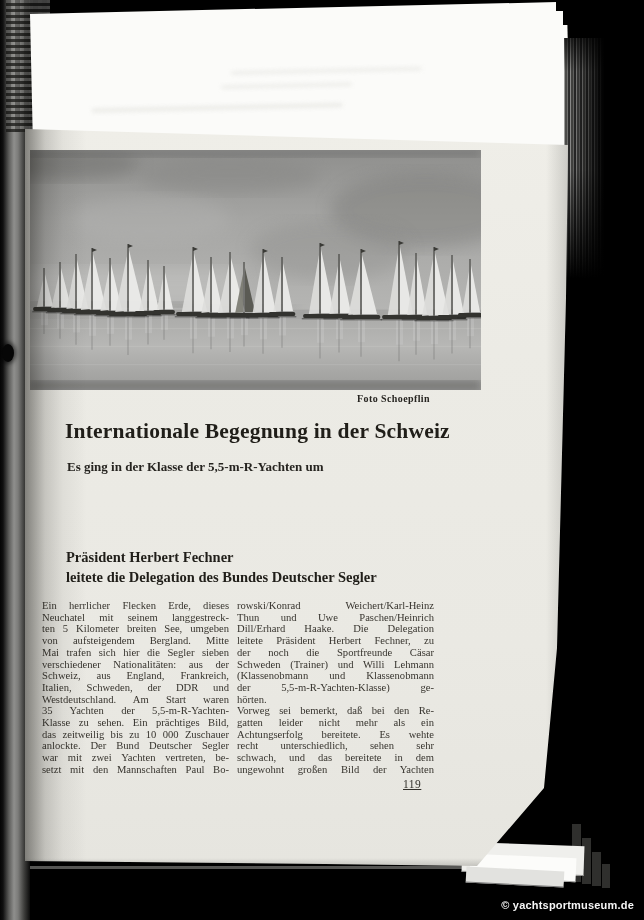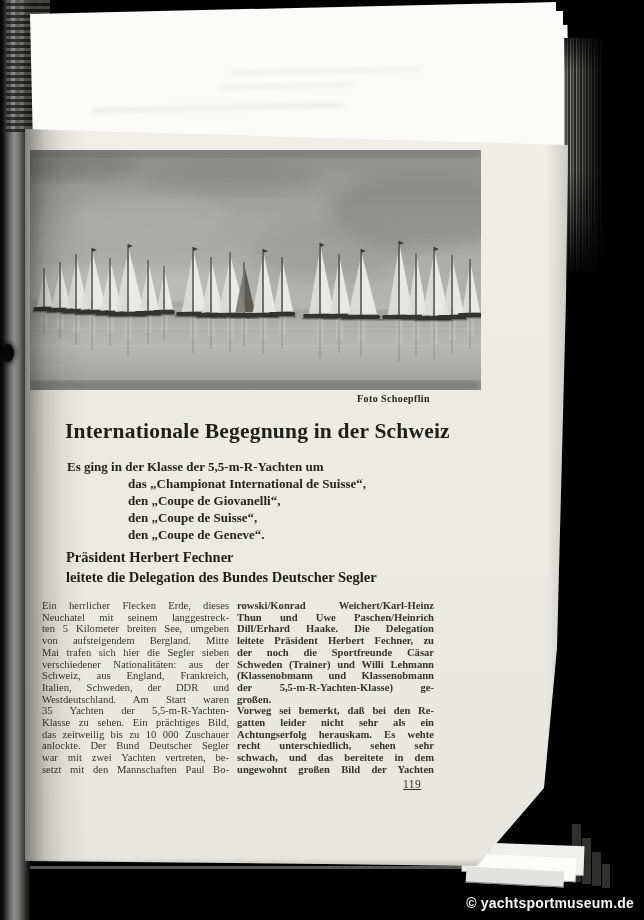--- a/index.html
+++ b/index.html
@@ -351,12 +351,6 @@
 
     <div class="intro">
       <div class="intro-line">Es ging in der Klasse der 5,5-m-R-Yachten um</div>
-      <div class="intro-items">
-          <div class="intro-item">das „Championat International de Suisse“,</div>
-          <div class="intro-item">den „Coupe de Giovanelli“,</div>
-          <div class="intro-item">den „Coupe de Suisse“,</div>
-          <div class="intro-item">den „Coupe de Geneve“.</div>
-        </div>
     </div>
 
     <div class="subhead">

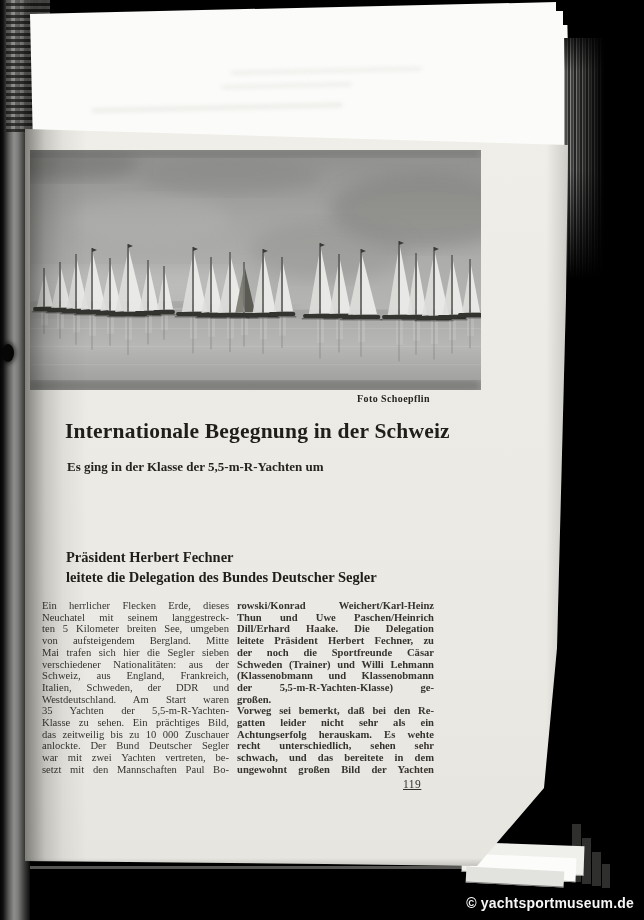--- a/index.html
+++ b/index.html
@@ -64,7 +64,7 @@
     font-size:10.6px;line-height:11.7px;color:#37342e;}
   .col{position:relative;}
   .col-left{width:187px;}
-  .col-right{width:197px;font-weight:bold;}
+  .col-right{width:197px;}
   .bline{position:relative;text-align:justify;text-align-last:justify;}
   .pagenum{left:378px;top:650px;font-size:11.5px;letter-spacing:.5px;color:#312f2a;text-decoration:underline;}
 

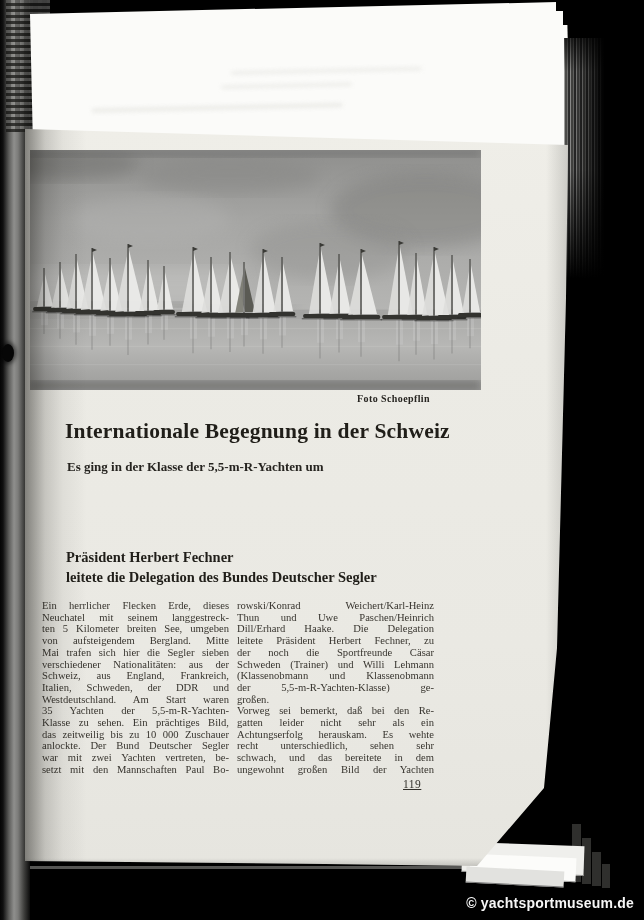--- a/index.html
+++ b/index.html
@@ -385,7 +385,7 @@
           <div class="bline">Schweden (Trainer) und Willi Lehmann</div>
           <div class="bline">(Klassenobmann und Klassenobmann</div>
           <div class="bline">der 5,5-m-R-Yachten-Klasse) ge-</div>
-          <div class="bline">großen.</div>
+          <div class="bline">hörten.</div>
           <div class="bline">Vorweg sei bemerkt, daß bei den Re-</div>
           <div class="bline">gatten leider nicht sehr als ein</div>
           <div class="bline">Achtungserfolg herauskam. Es wehte</div>

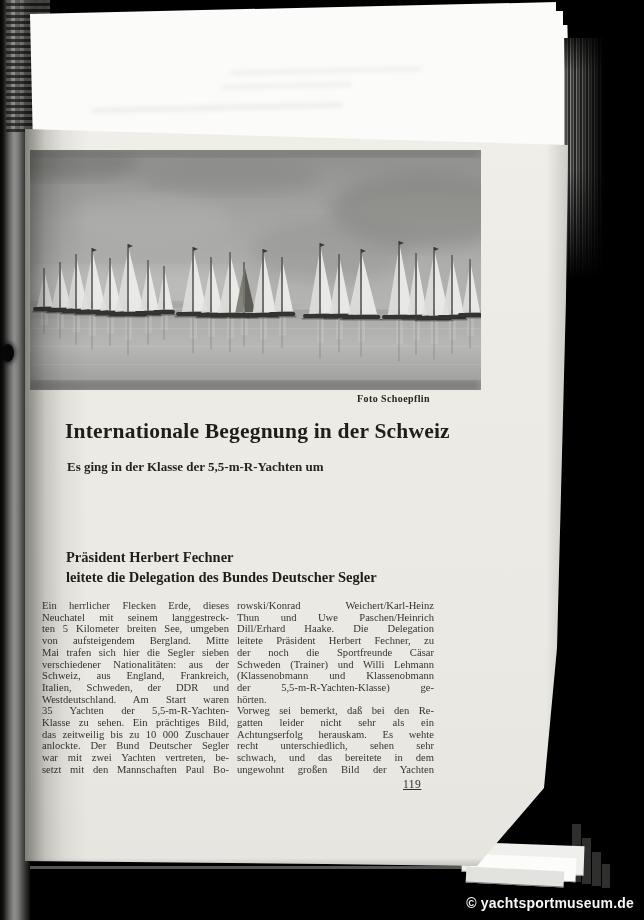--- a/index.html
+++ b/index.html
@@ -387,7 +387,7 @@
           <div class="bline">der 5,5-m-R-Yachten-Klasse) ge-</div>
           <div class="bline">hörten.</div>
           <div class="bline">Vorweg sei bemerkt, daß bei den Re-</div>
-          <div class="bline">gatten leider nicht sehr als ein</div>
+          <div class="bline">gatten leider nicht mehr als ein</div>
           <div class="bline">Achtungserfolg herauskam. Es wehte</div>
           <div class="bline">recht unterschiedlich, sehen sehr</div>
           <div class="bline">schwach, und das bereitete in dem</div>

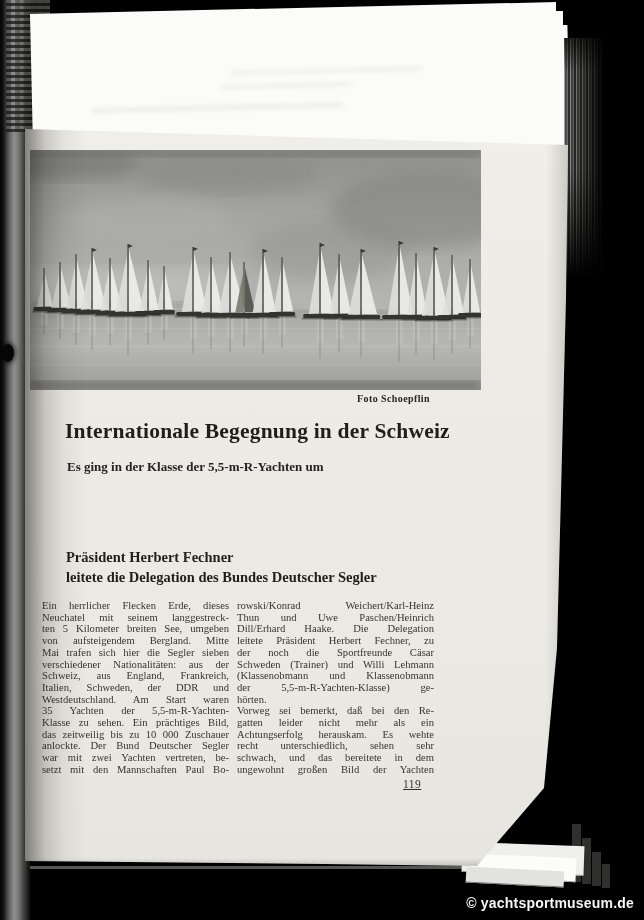--- a/index.html
+++ b/index.html
@@ -388,7 +388,7 @@
           <div class="bline">hörten.</div>
           <div class="bline">Vorweg sei bemerkt, daß bei den Re-</div>
           <div class="bline">gatten leider nicht mehr als ein</div>
-          <div class="bline">Achtungserfolg herauskam. Es wehte</div>
+          <div class="bline">Achtungserfolg bereitete. Es wehte</div>
           <div class="bline">recht unterschiedlich, sehen sehr</div>
           <div class="bline">schwach, und das bereitete in dem</div>
           <div class="bline">ungewohnt großen Bild der Yachten</div>

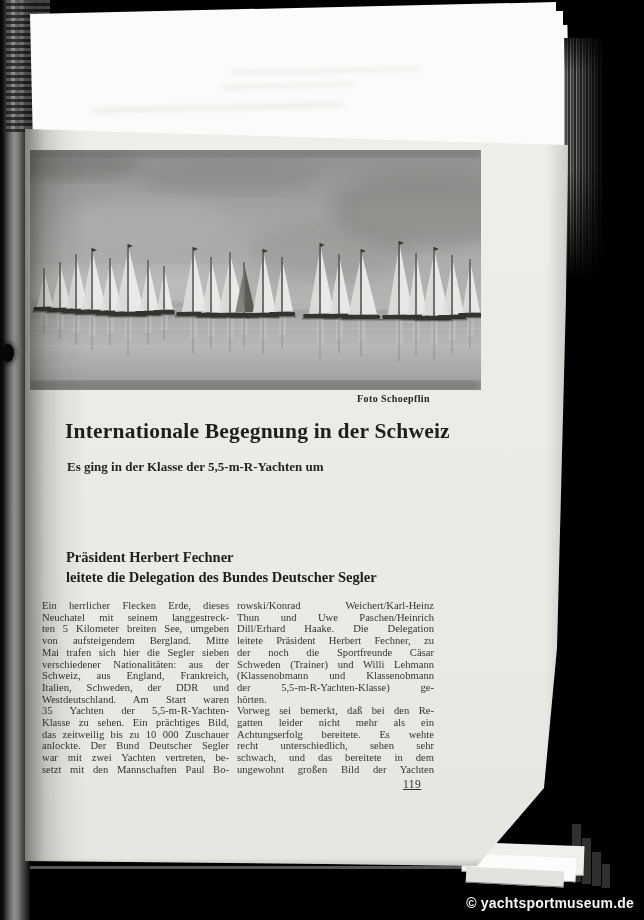--- a/index.html
+++ b/index.html
@@ -69,7 +69,7 @@
   .pagenum{left:378px;top:650px;font-size:11.5px;letter-spacing:.5px;color:#312f2a;text-decoration:underline;}
 
   .watermark{right:10px;bottom:9px;font-family:"Liberation Sans",sans-serif;
-    font-weight:700;font-size:14px;color:#f6f6f6;letter-spacing:.2px;}
+    font-weight:700;font-size:11px;color:#f6f6f6;letter-spacing:.2px;}
 </style>
 </head>
 <body>

